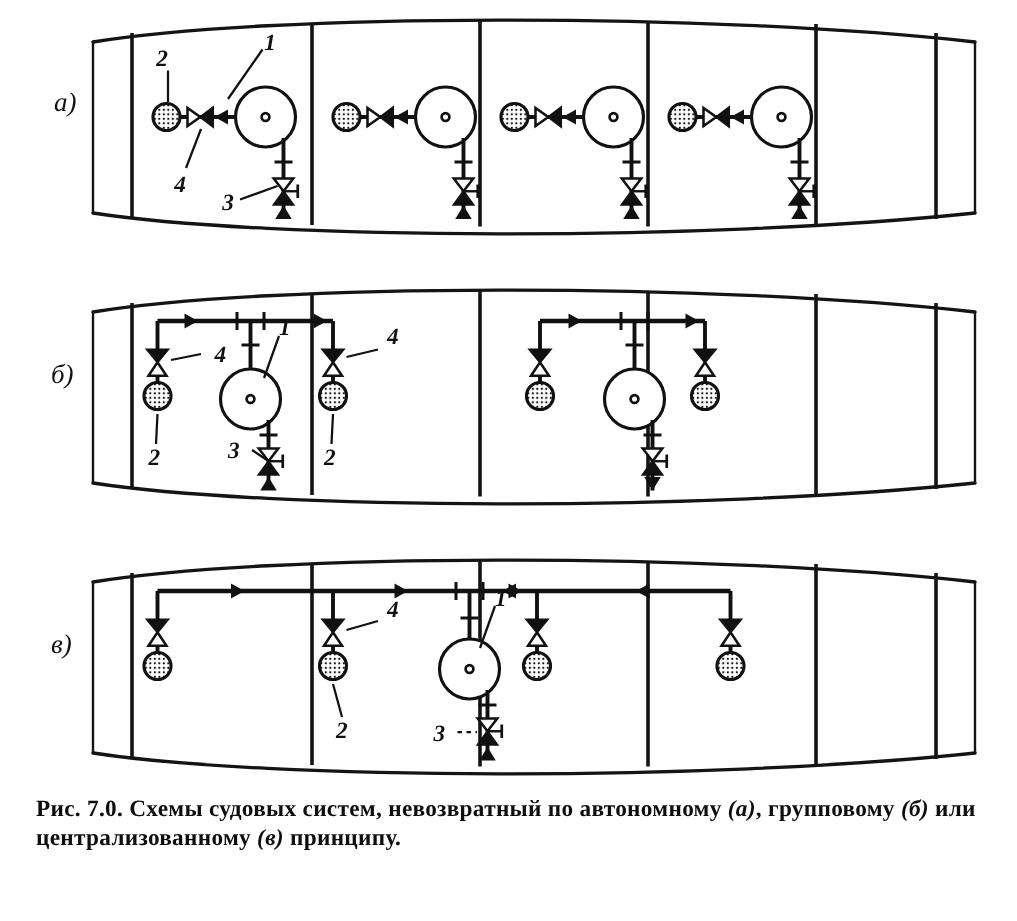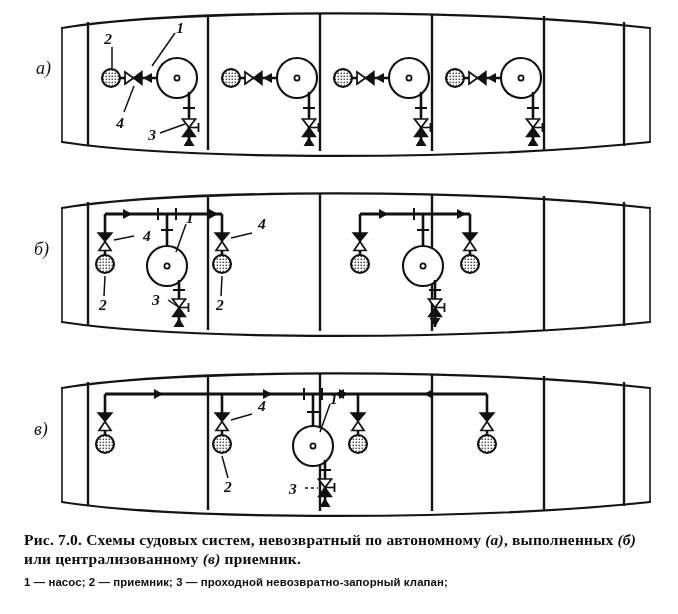--- a/index.html
+++ b/index.html
@@ -323,7 +323,7 @@
     <span>Рис. 7.0.</span>
     <span>Схемы судовых систем, невозвратный по автономному</span>
     <i>(а)</i><span>,</span>
-    <span>выполненных</span>
+    <span>групповому</span>
     <i>(б)</i>
     <span>или централизованному</span>
     <i>(в)</i>

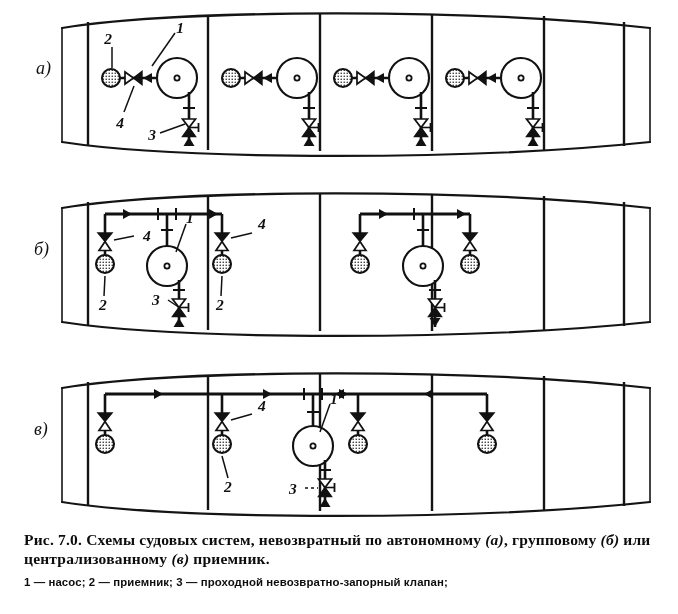--- a/index.html
+++ b/index.html
@@ -327,7 +327,7 @@
     <i>(б)</i>
     <span>или централизованному</span>
     <i>(в)</i>
-    <span>приемник.</span>
+    <span>принципу.</span>
   </div>
   <div class="cap-key">
     <div class="key-line">1 — насос;   2 — приемник;   3 — проходной   невозвратно-запорный   клапан;</div>

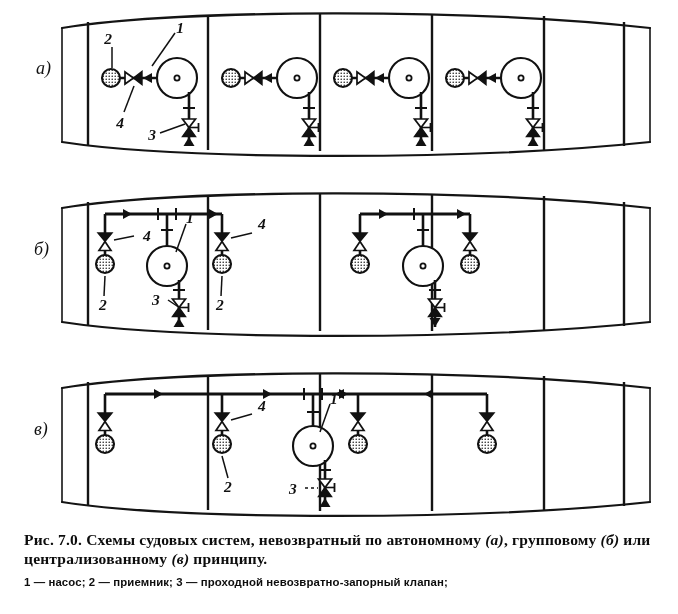--- a/index.html
+++ b/index.html
@@ -330,7 +330,6 @@
     <span>принципу.</span>
   </div>
   <div class="cap-key">
-    <div class="key-line">1 — насос;   2 — приемник;   3 — проходной   невозвратно-запорный   клапан;</div>
   </div>
 </div>
 

